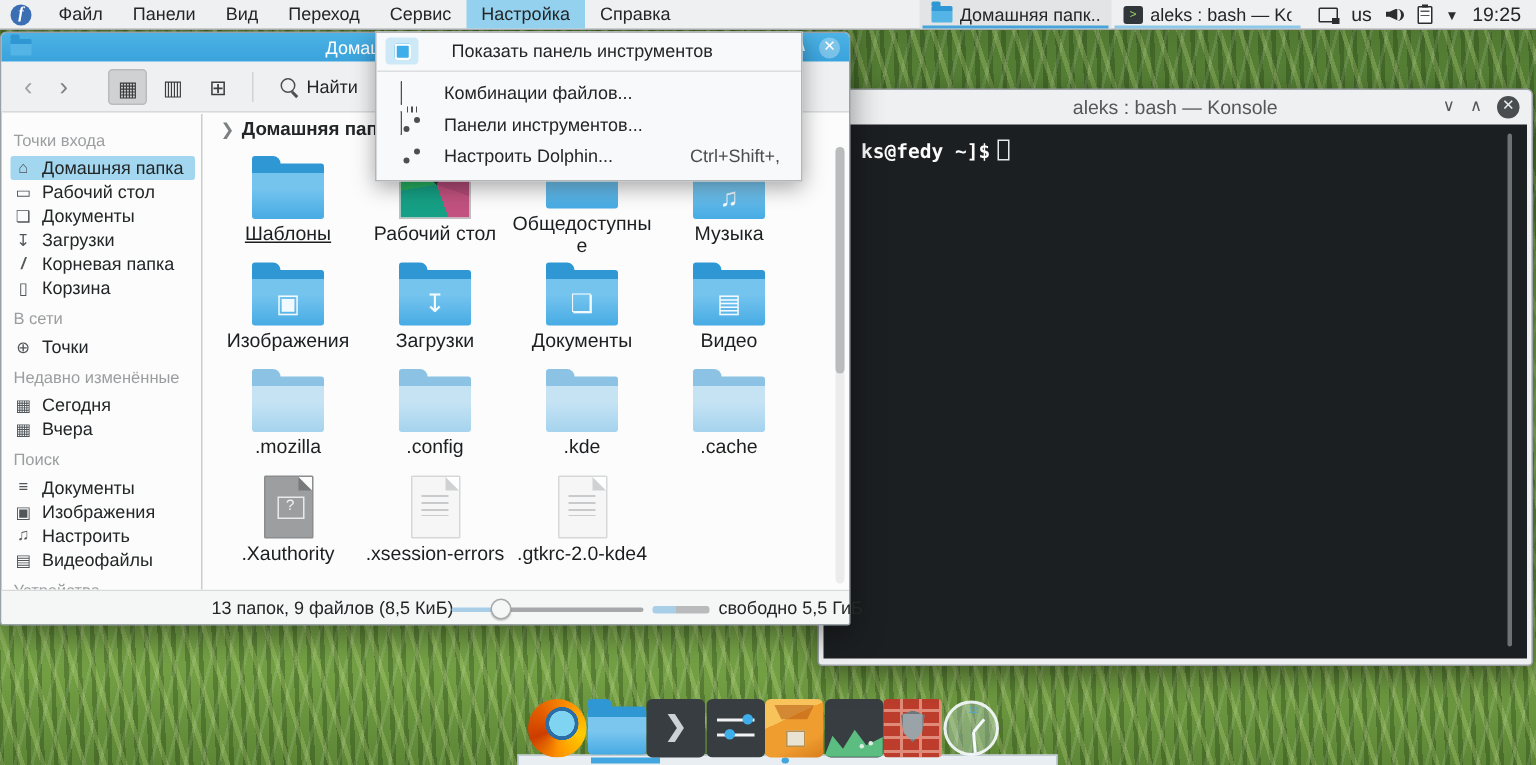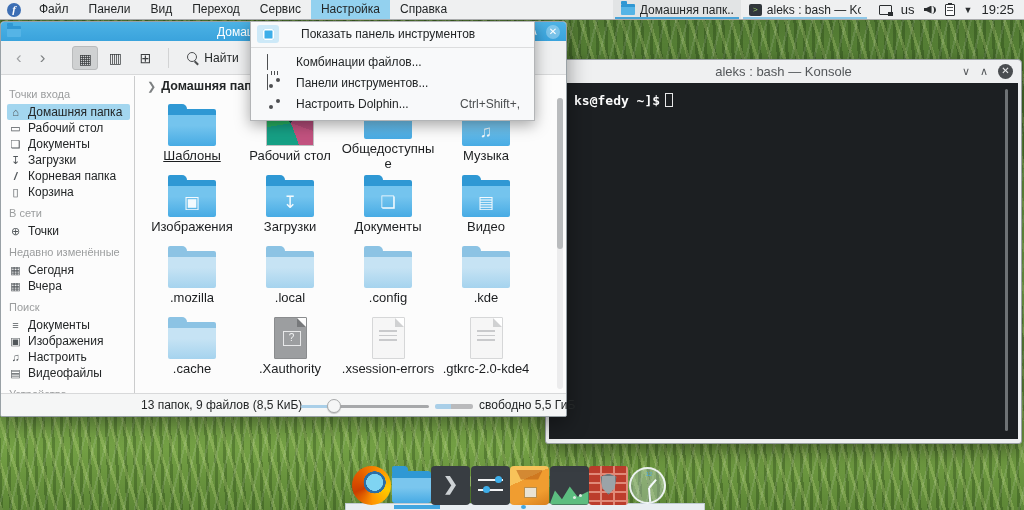--- a/index.html
+++ b/index.html
@@ -416,14 +416,6 @@
                 <span class="fb"></span>
               </span>
             </span>
-            <span class="flabel">.local</span>
-          </div>
-        <div class="fcell">
-            <span class="ficon">
-              <span class="bf hidden">
-                <span class="fb"></span>
-              </span>
-            </span>
             <span class="flabel">.config</span>
           </div>
         <div class="fcell">

